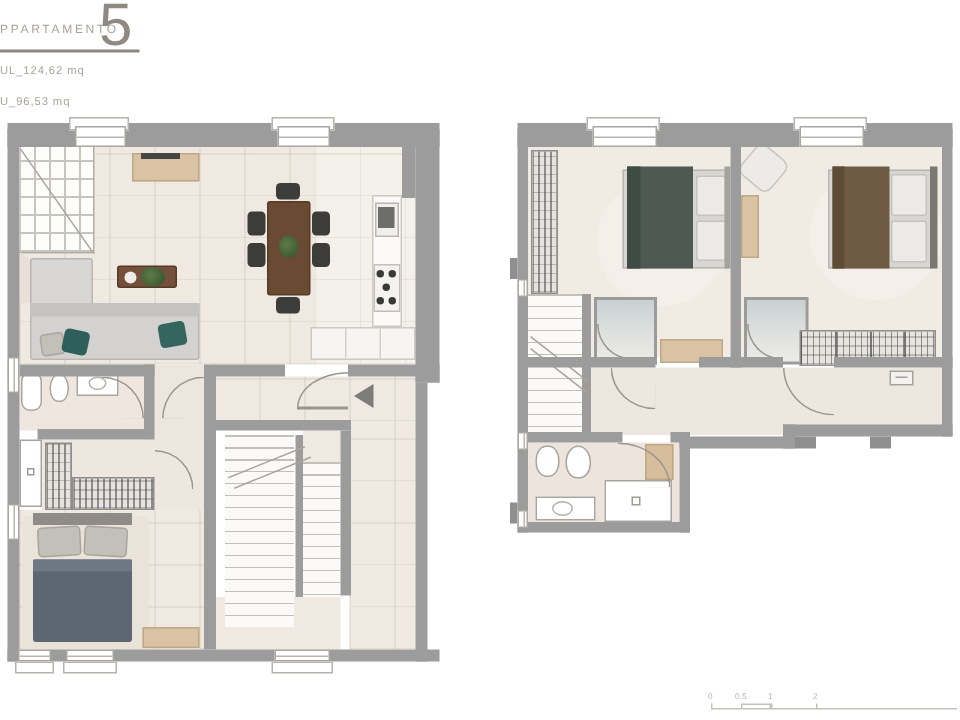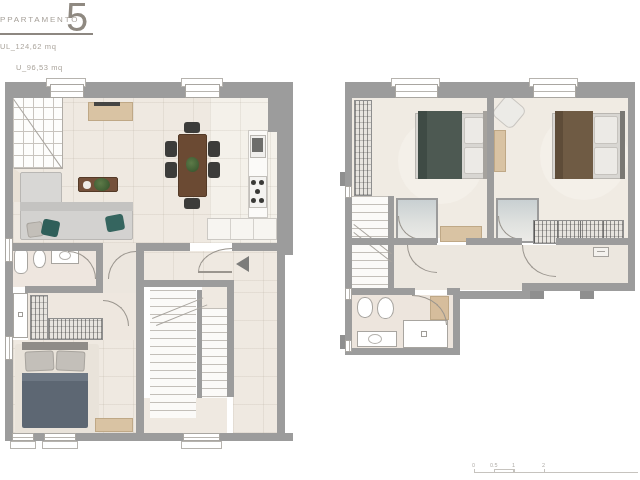--- a/index.html
+++ b/index.html
@@ -68,7 +68,7 @@
     <div class="a hdr-num" style="left:66px;top:-3px;">5</div>
     <div class="a" style="left:0;top:33px;width:93px;height:2px;background:#8d8781;"></div>
     <div class="a hdr-area" style="left:0;top:42px;">UL_124,62 mq</div>
-    <div class="a hdr-area" style="left:16px;top:63px;">U_96,53 mq</div>
+    <div class="a hdr-area" style="left:0;top:63px;">U_96,53 mq</div>
   </div>
 
   <section>

